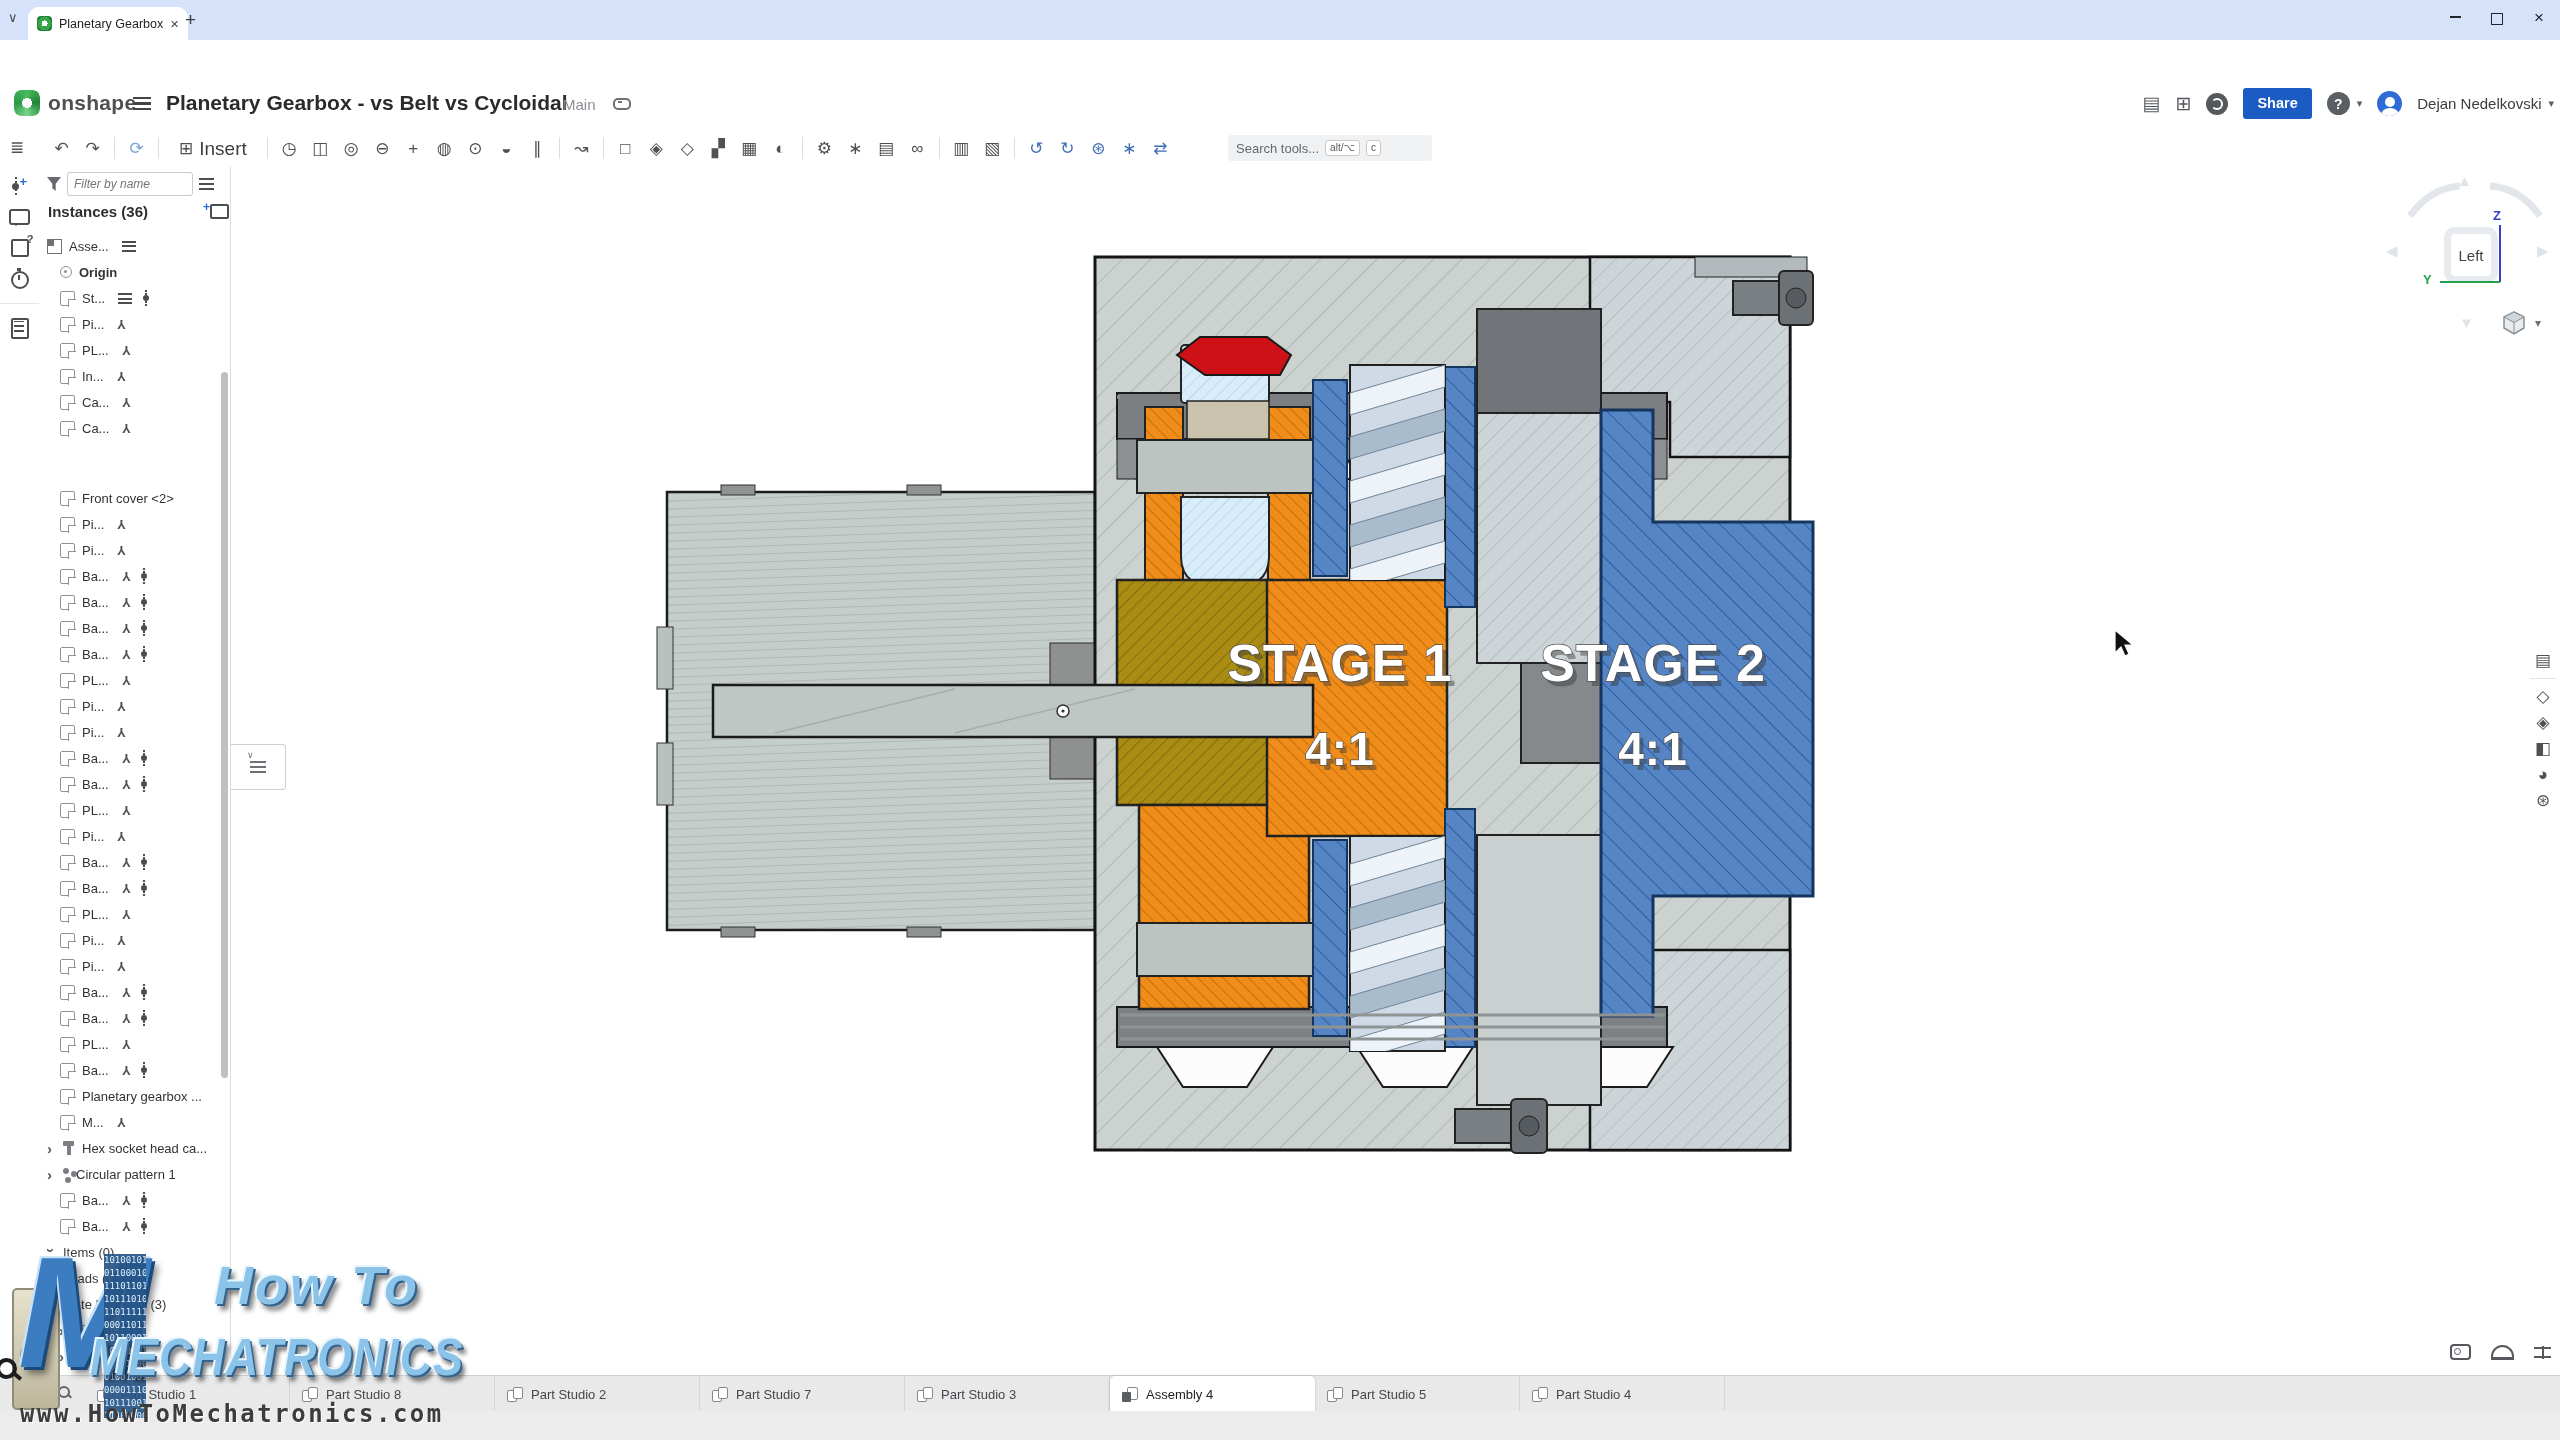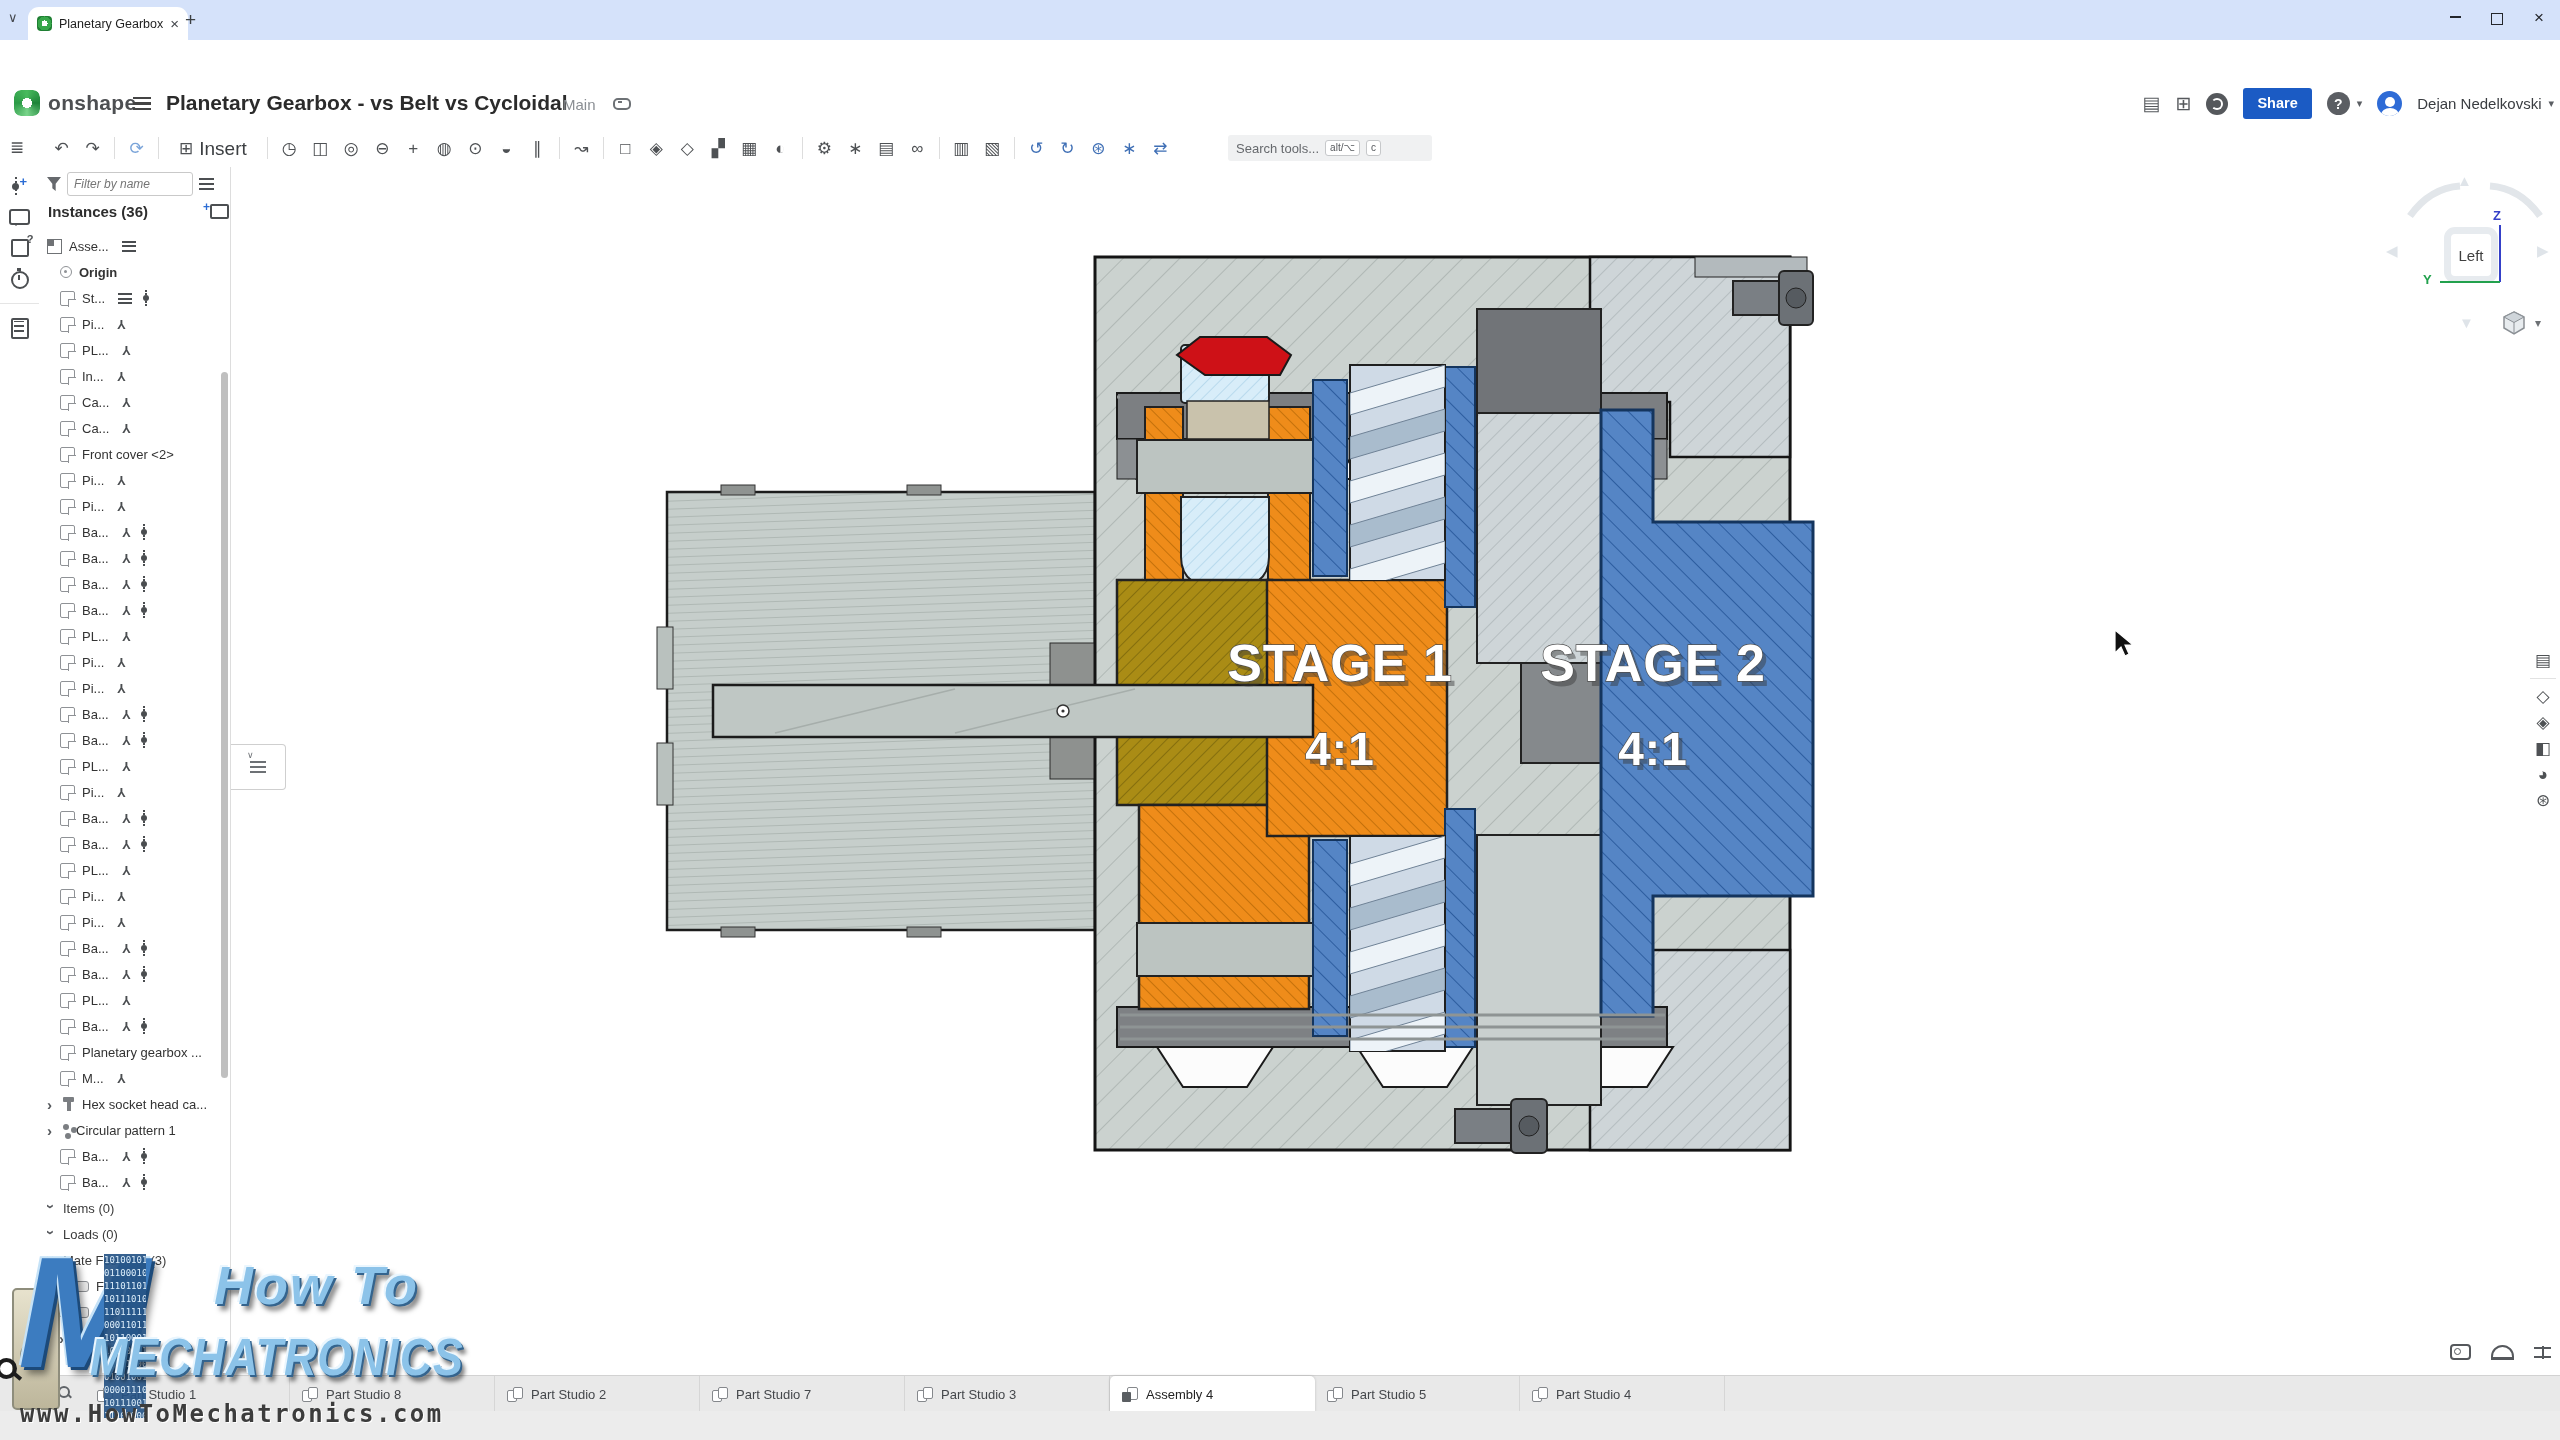--- a/index.html
+++ b/index.html
@@ -381,7 +381,7 @@
         <span class="lbl">Ca...</span>
         <span class="mi mi-rev">Y</span>
       </div>
-      <div class="trow" style="padding-left: 21px;">
+      <div class="trow" style="padding-left: 21px; margin-top: 44px;">
         <span class="ki ki-part"></span>
         <span class="lbl">Front cover &lt;2&gt;</span>
       </div>

